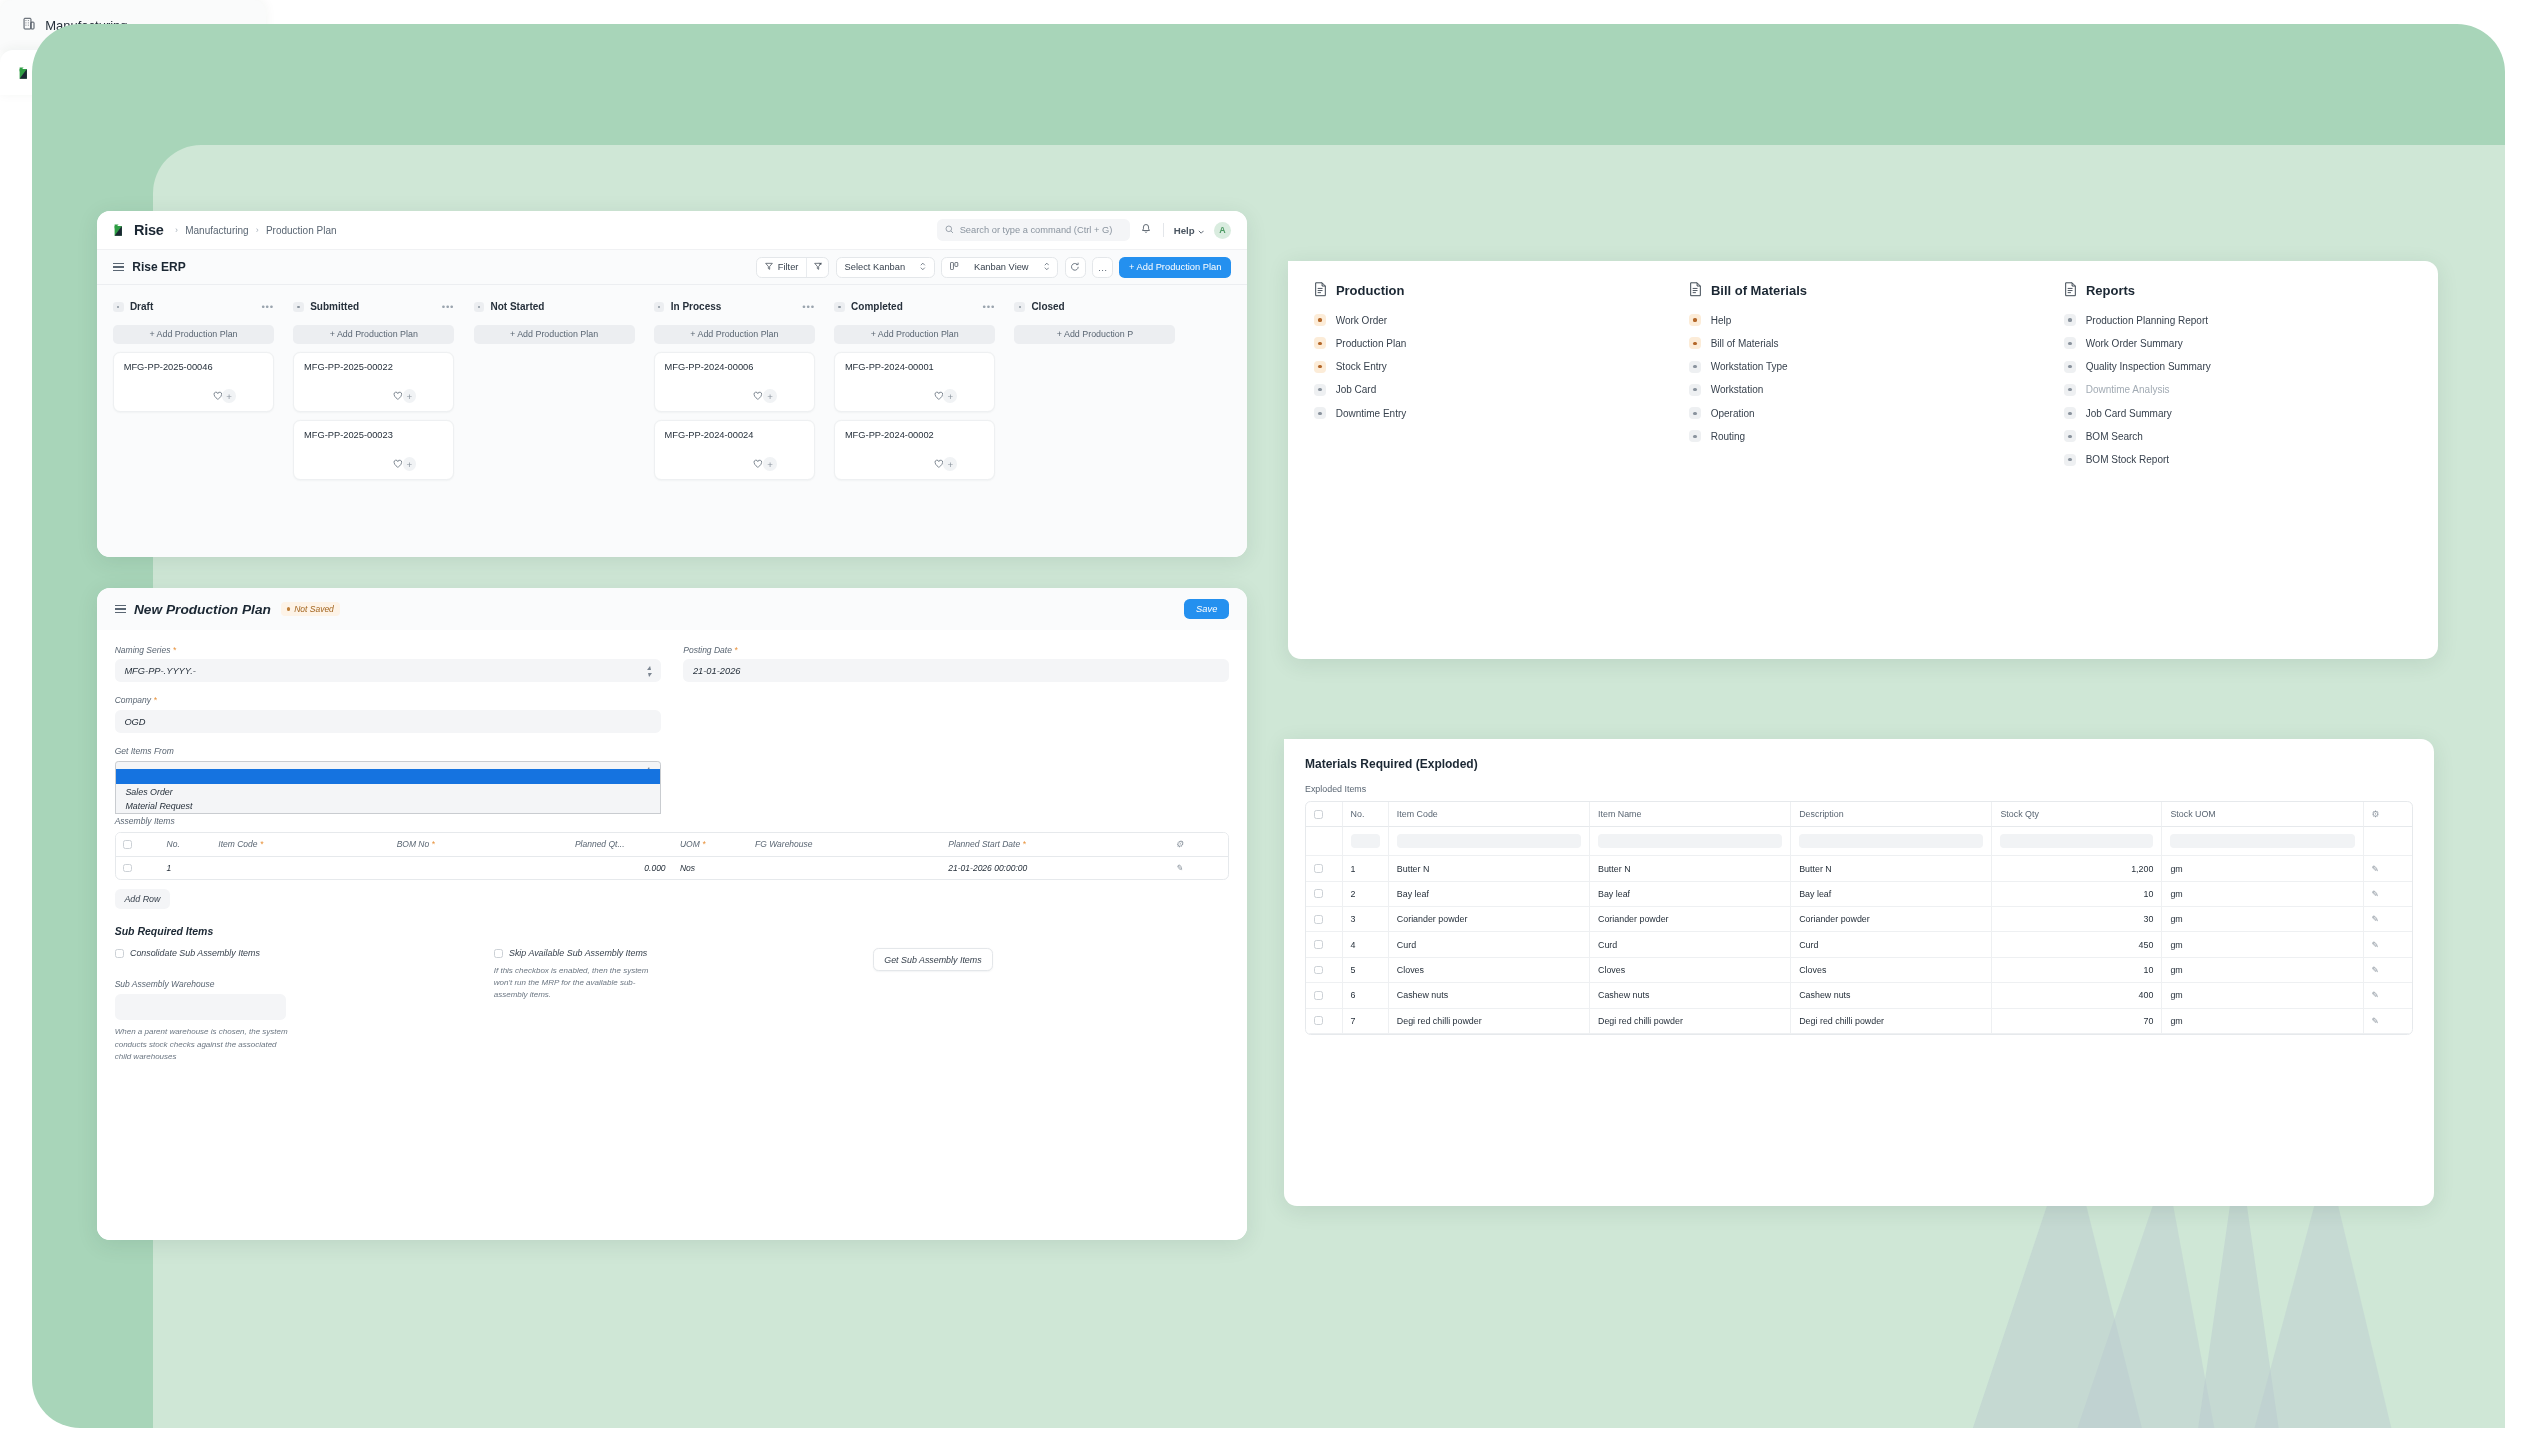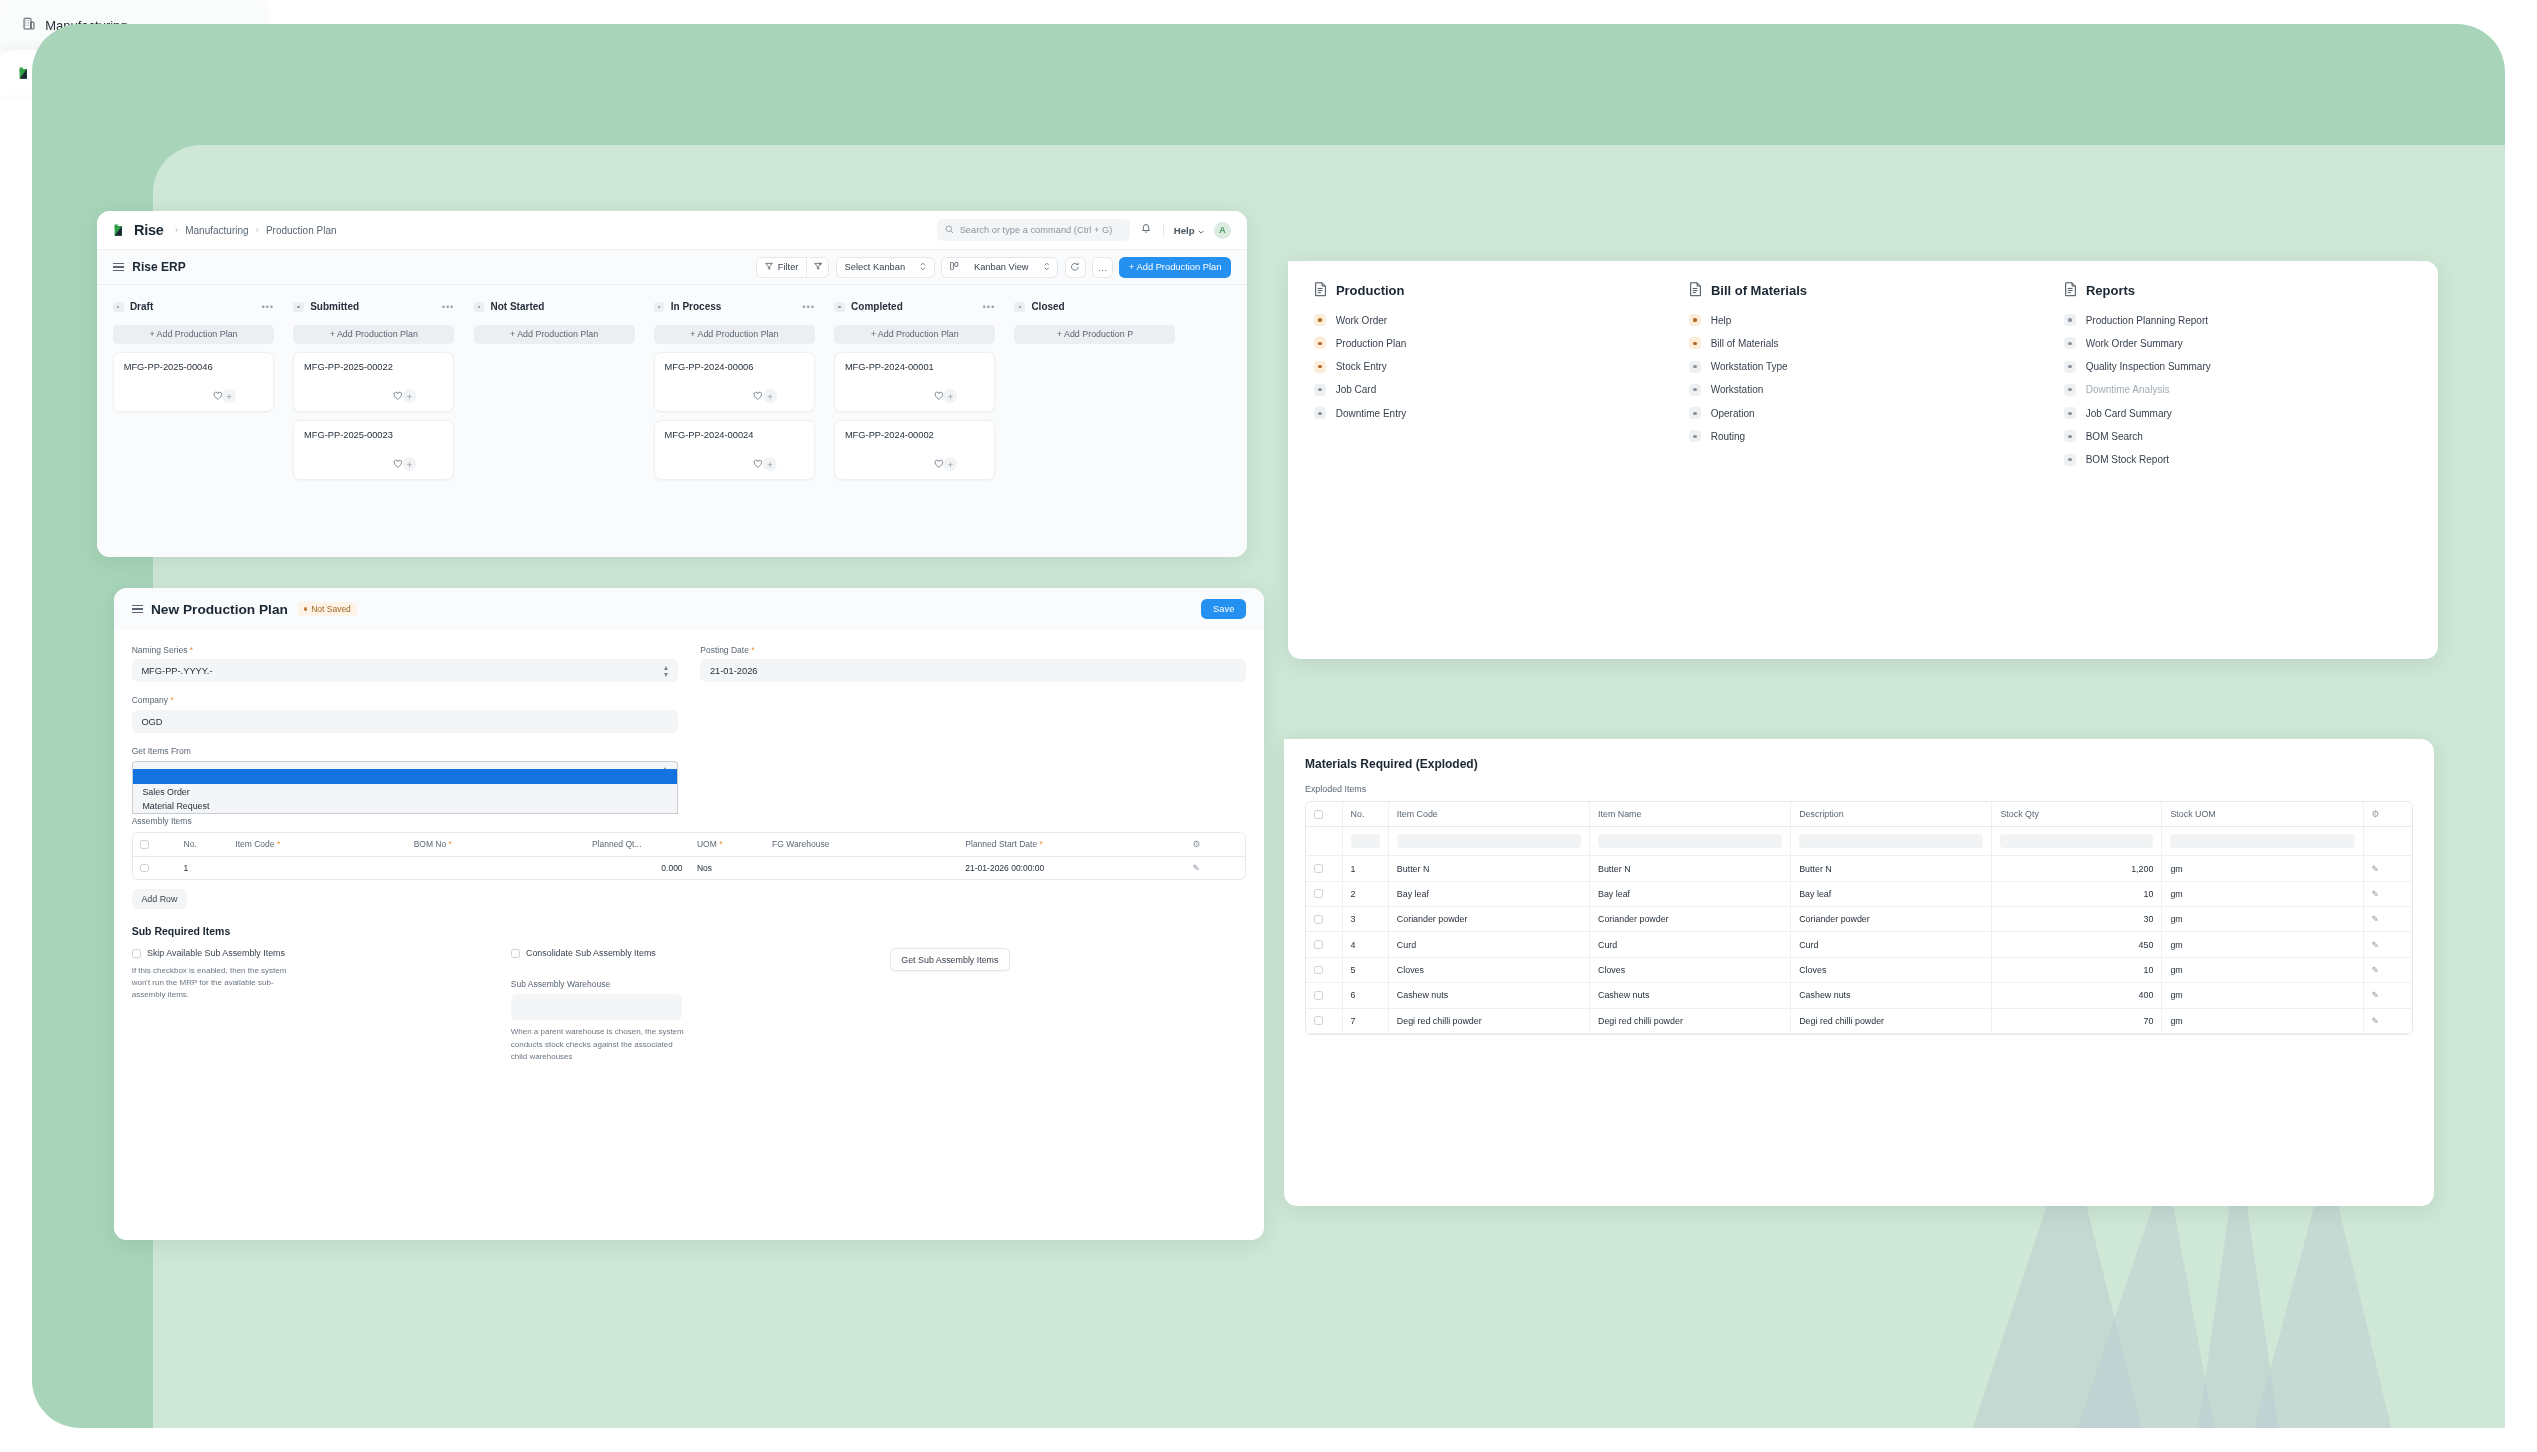--- a/index.html
+++ b/index.html
@@ -95,7 +95,7 @@
             display:flex; align-items:center; justify-content:center; }
 
   
-  #form-panel { left:114px; top:588px; width:1150px; height:652px; }
+  #form-panel { left:97px; top:588px; width:1150px; height:652px;font-style:italic; }
   .f-head { height:42px; background:#fafbfc; display:flex; align-items:center;
             padding:0 17.7px; }
   .f-title { font-size:13.7px; font-weight:bold; color:#1b2733; }

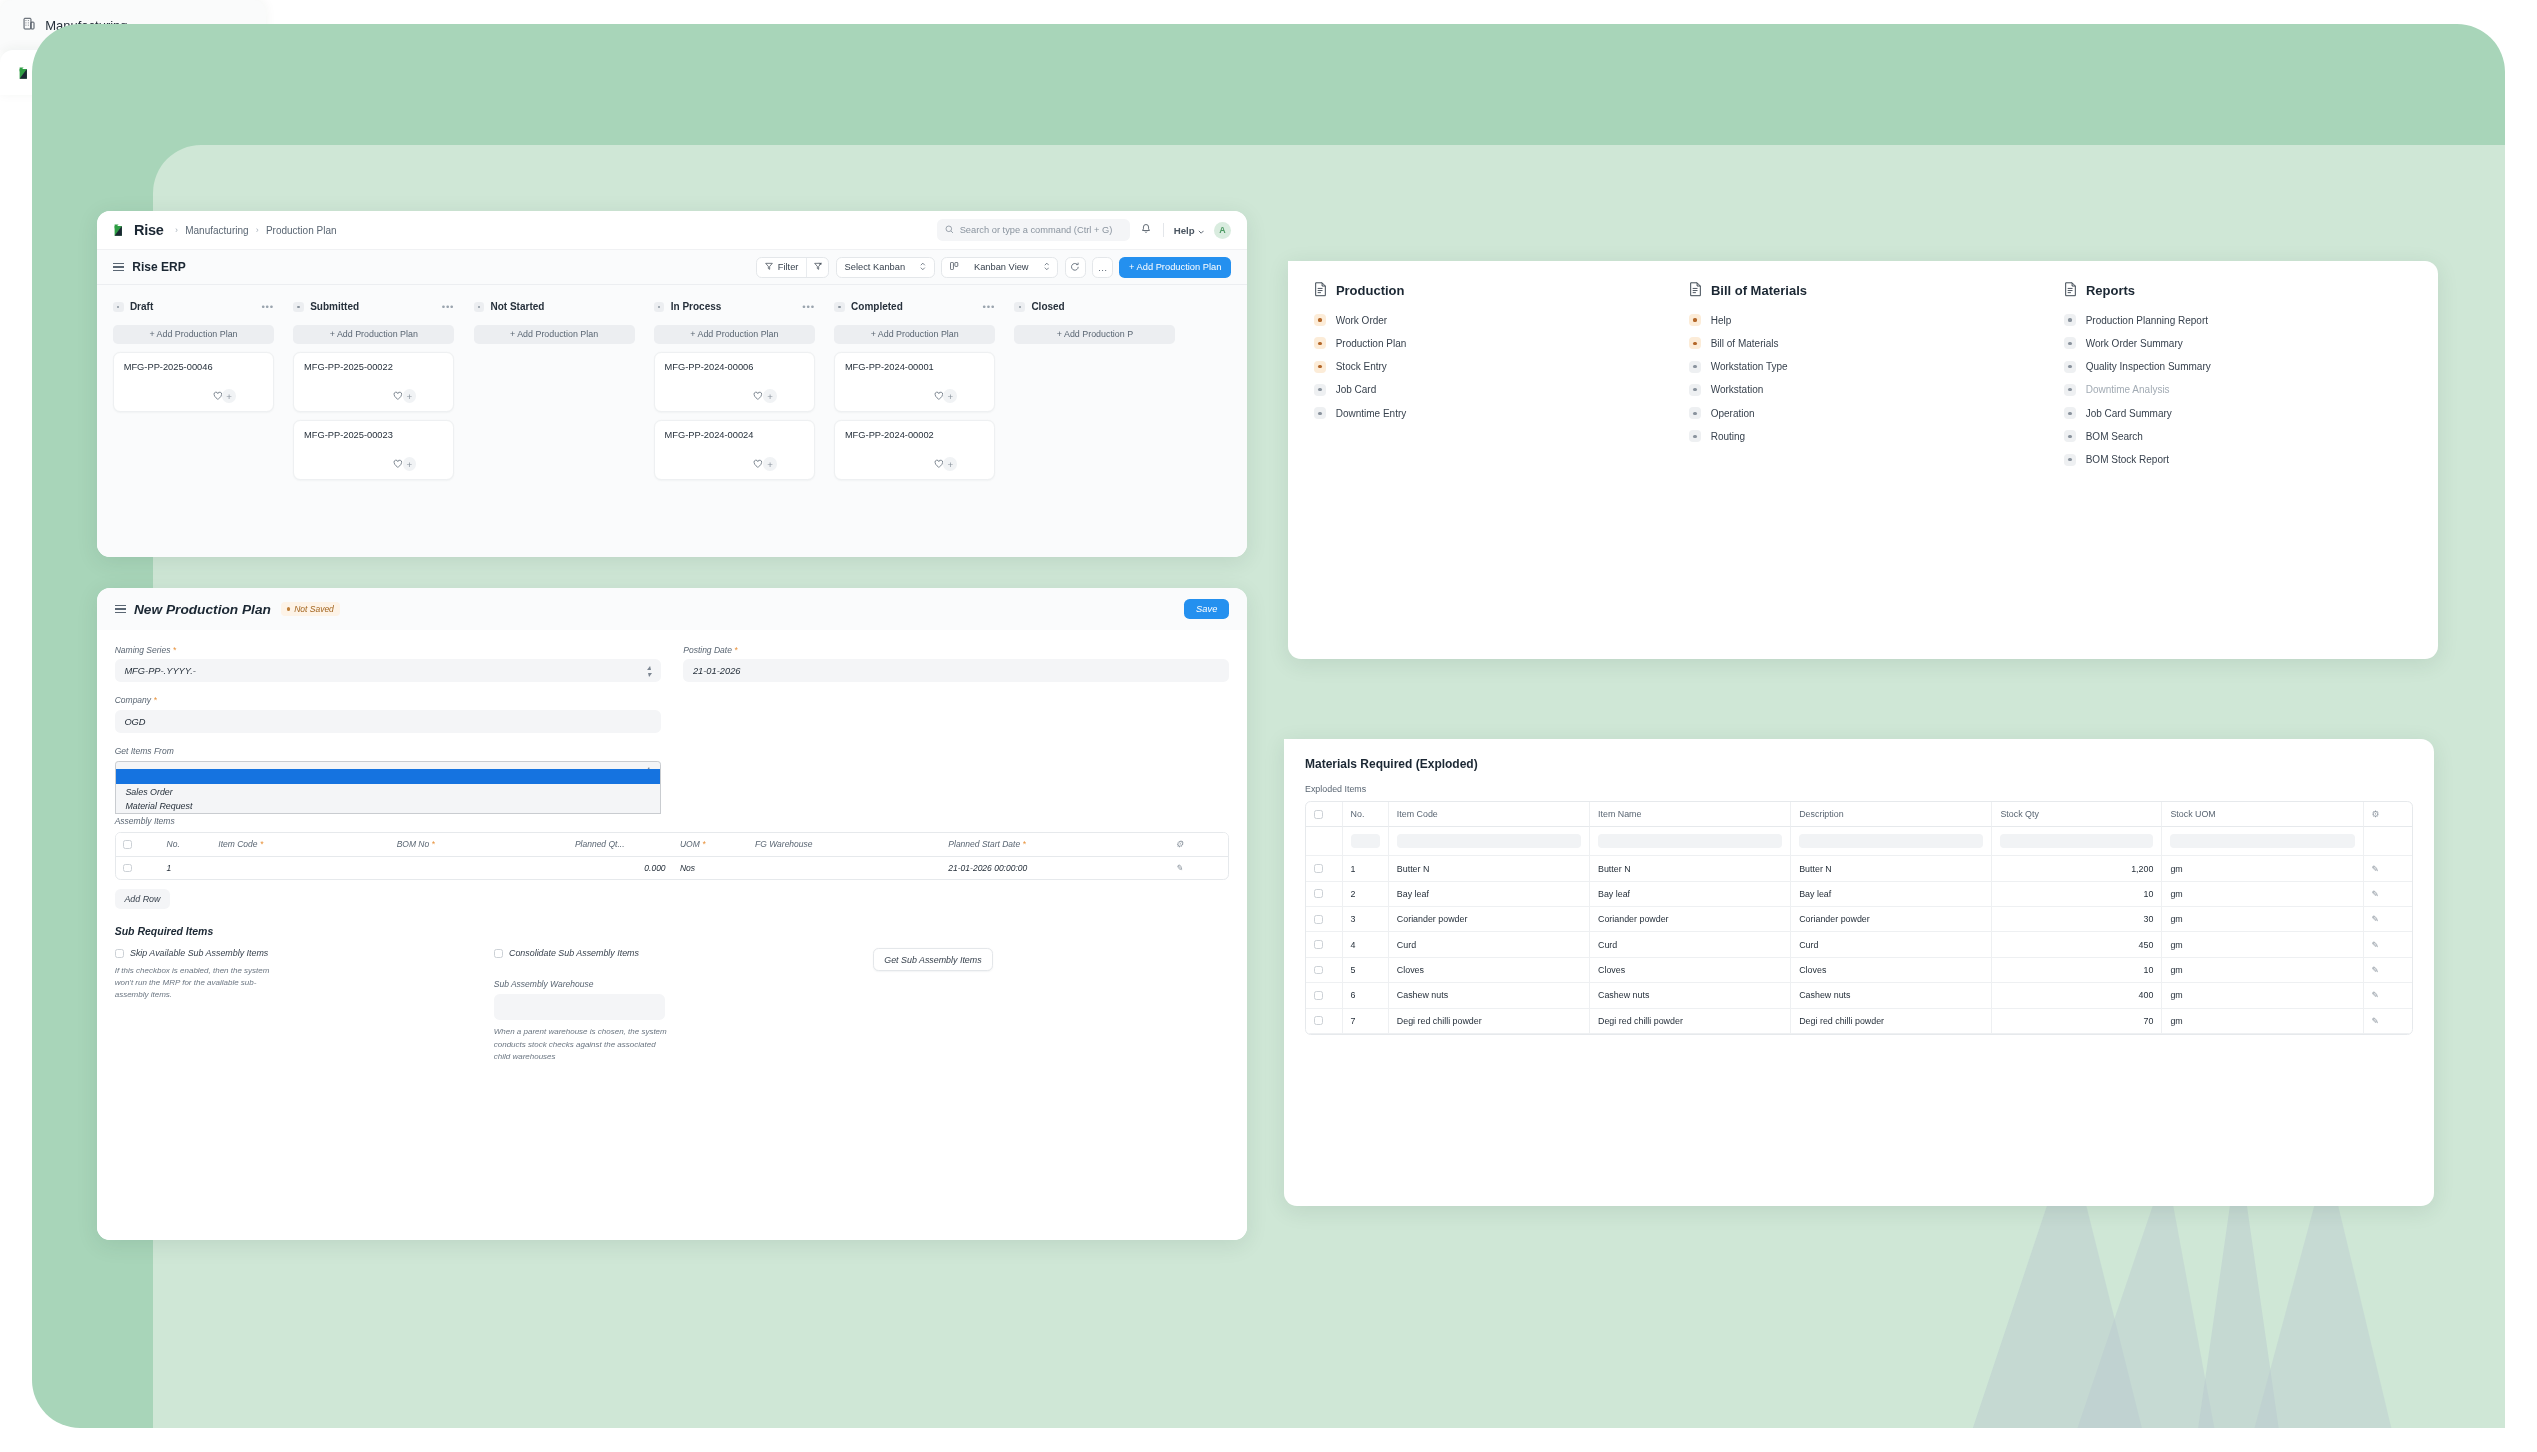--- a/index.html
+++ b/index.html
@@ -551,20 +551,20 @@
         <div class="f-field">
           <div class="chk-line">
             <span class="cbx"></span>
-            <span>Skip Available Sub Assembly Items</span>
-          </div>
-          <div class="hint" style="width:173px;">If this checkbox is enabled, then the system won't run the MRP for the available sub-assembly items.</div>
+            <span>Consolidate Sub Assembly Items</span>
+          </div>
+          <div class="f-label" style="margin-top:21px;">Sub Assembly Warehouse</div>
+          <div class="f-input" style="width:171px;height:26px;">
+            <span></span>
+          </div>
+          <div class="hint" style="width:176px;">When a parent warehouse is chosen, the system conducts stock checks against the associated child warehouses</div>
         </div>
         <div class="f-field">
           <div class="chk-line">
             <span class="cbx"></span>
-            <span>Consolidate Sub Assembly Items</span>
-          </div>
-          <div class="f-label" style="margin-top:21px;">Sub Assembly Warehouse</div>
-          <div class="f-input" style="width:171px;height:26px;">
-            <span></span>
-          </div>
-          <div class="hint" style="width:176px;">When a parent warehouse is chosen, the system conducts stock checks against the associated child warehouses</div>
+            <span>Skip Available Sub Assembly Items</span>
+          </div>
+          <div class="hint" style="width:173px;">If this checkbox is enabled, then the system won't run the MRP for the available sub-assembly items.</div>
         </div>
         <div class="f-field">
           <span class="btn-sub">Get Sub Assembly Items</span>

